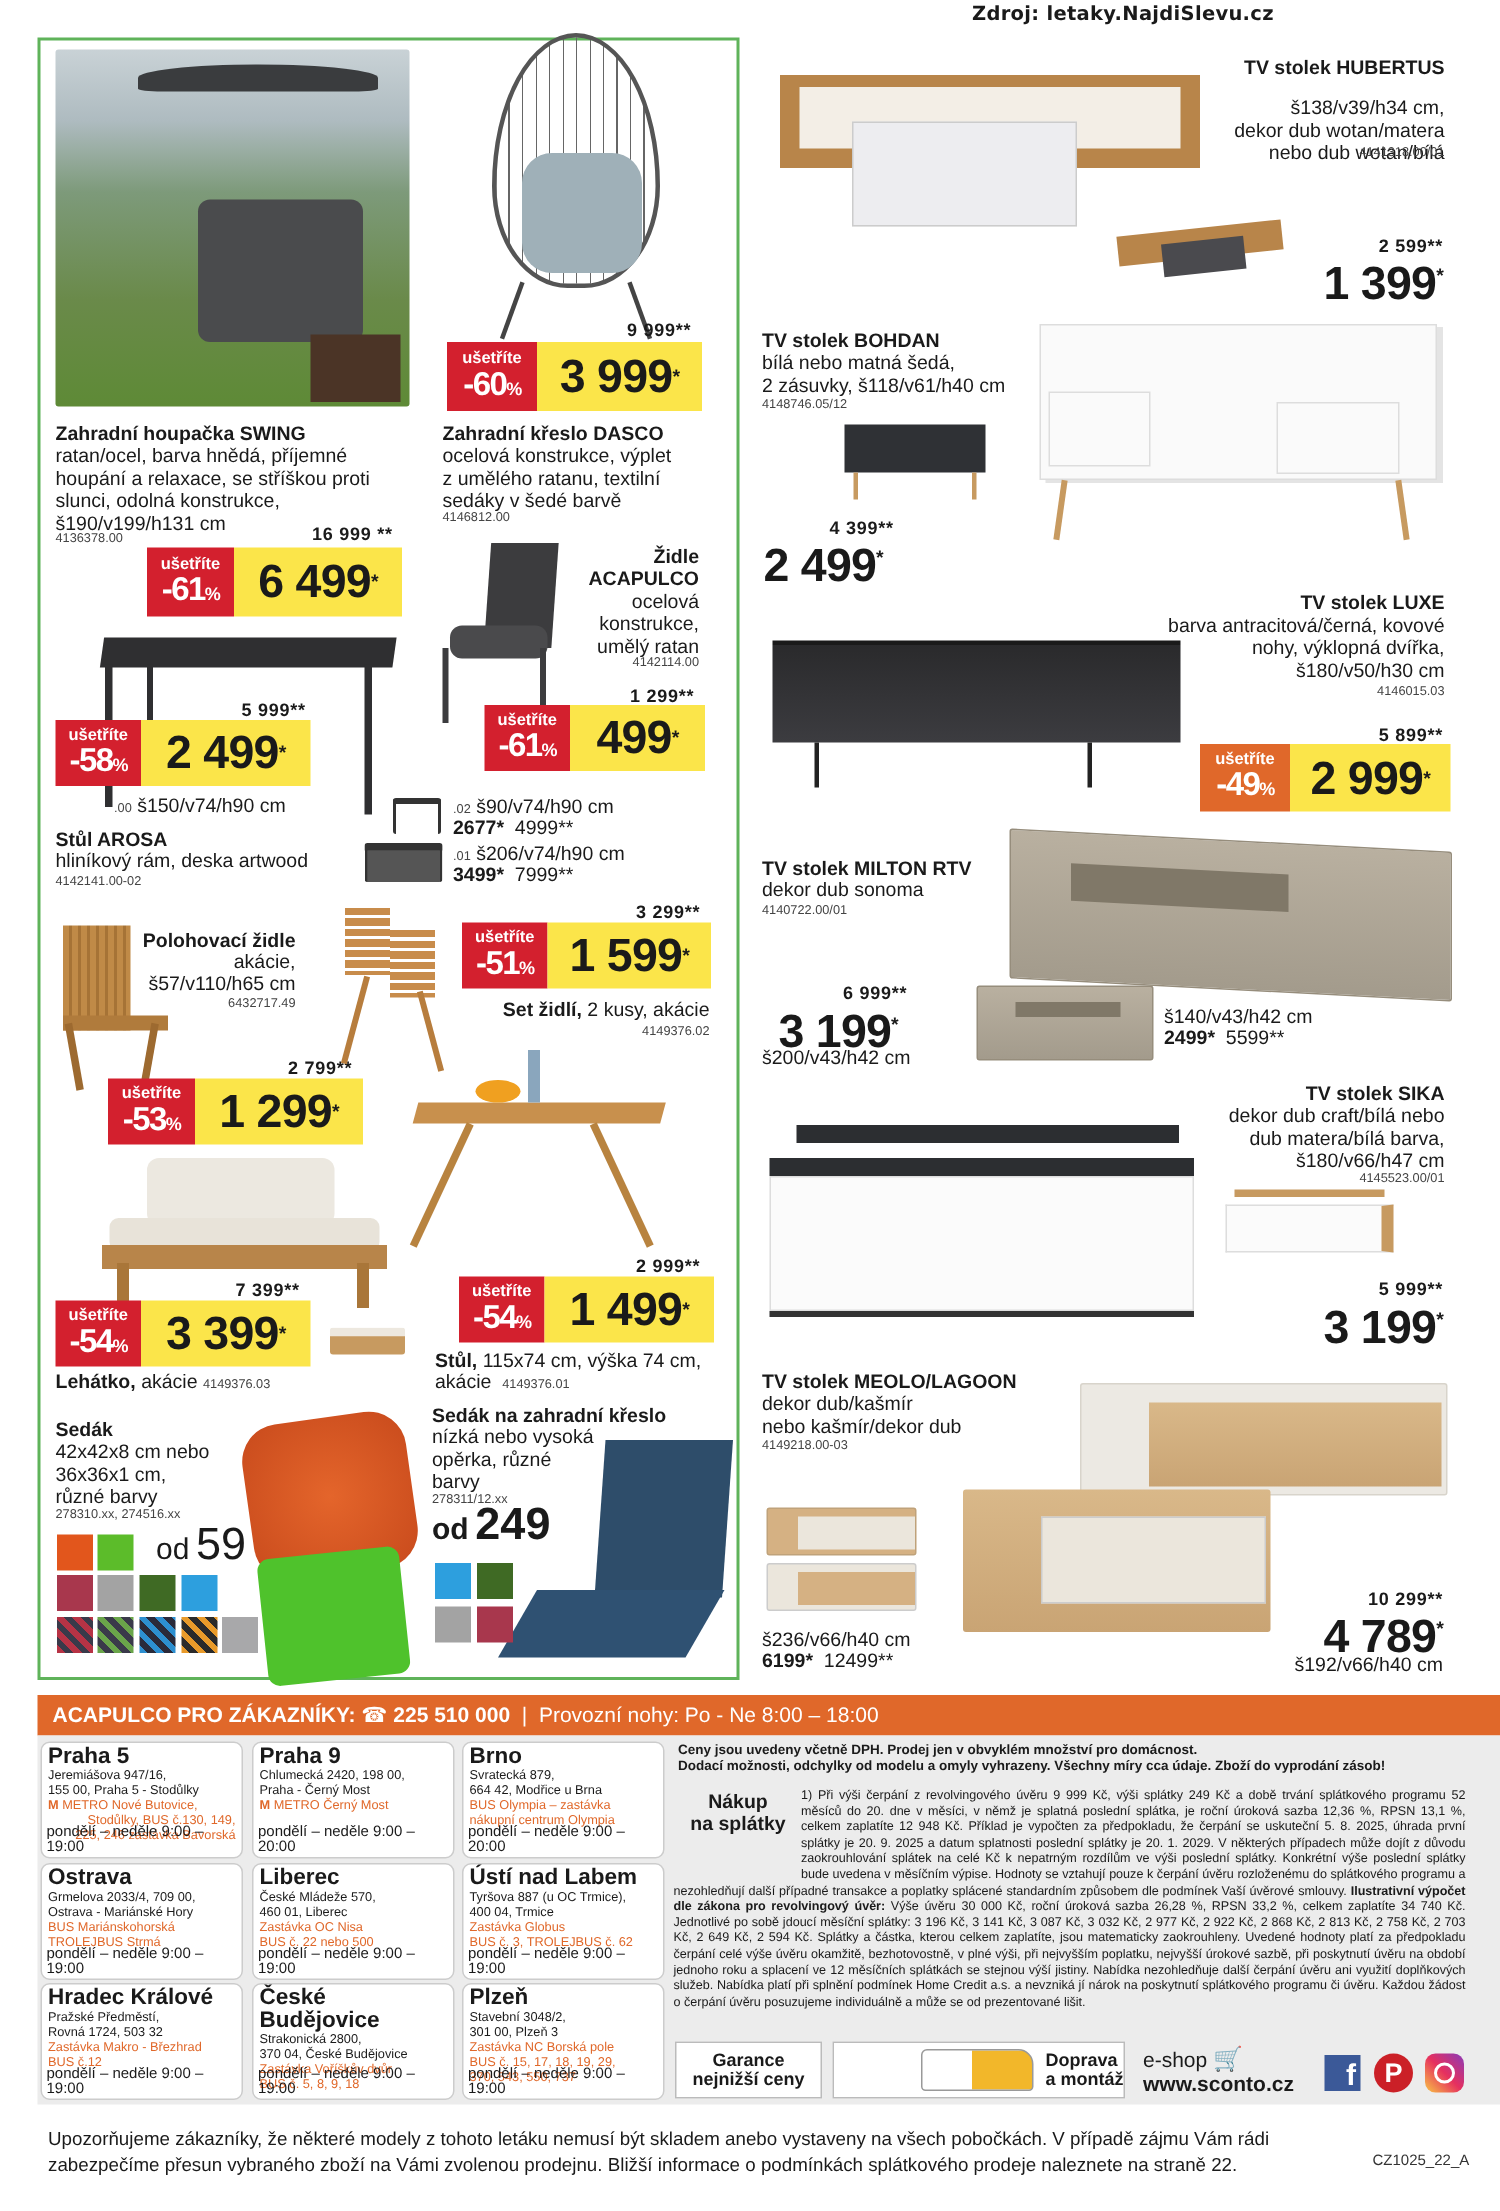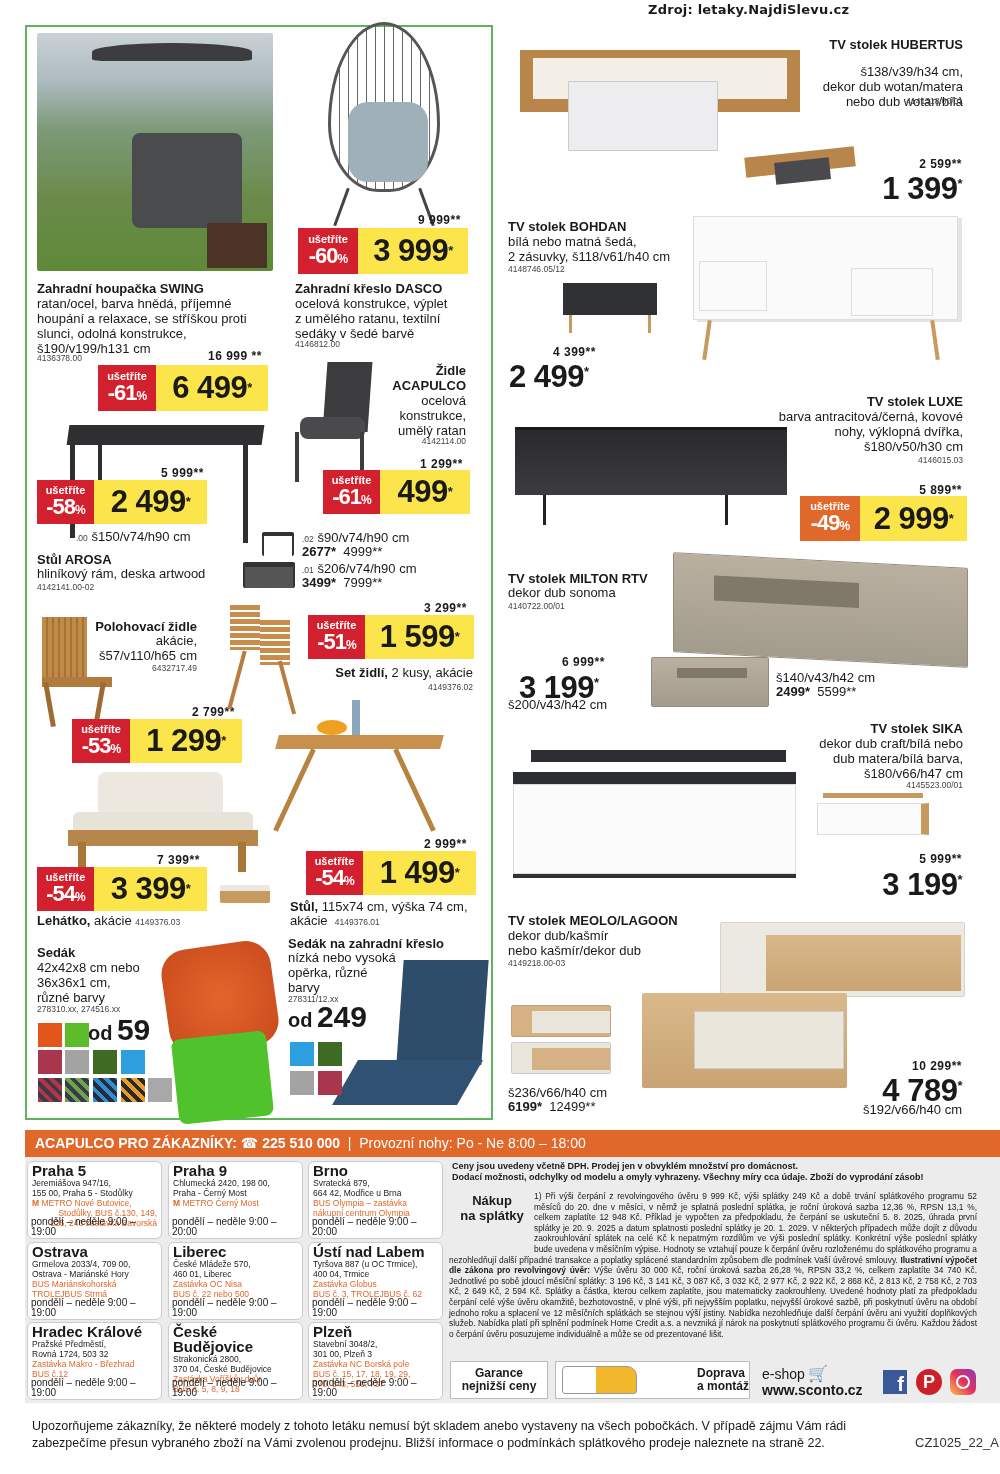--- a/index.html
+++ b/index.html
@@ -244,7 +244,7 @@
   <div>různé barvy</div>
 </div>
 <div class="abs code" style="left:37px;top:1003px">278310.xx, 274516.xx</div>
-<div class="abs" style="left:88px;top:1013px;font-weight:bold"><span style="font-size:20px">od</span> <span style="font-size:30px">59</span></div>
+<div class="abs" style="left:104px;top:1013px;font-weight:normal"><span style="font-size:20px">od</span> <span style="font-size:30px">59</span></div>
 <div class="photo" style="left:165px;top:945px;width:110px;height:105px;background:radial-gradient(circle,#e4652b,#c84a1c);border-radius:25px;transform:rotate(-8deg)"></div>
 <div class="photo" style="left:175px;top:1035px;width:95px;height:85px;background:#4fc22c;border-radius:8px;transform:rotate(-6deg)"></div>
 

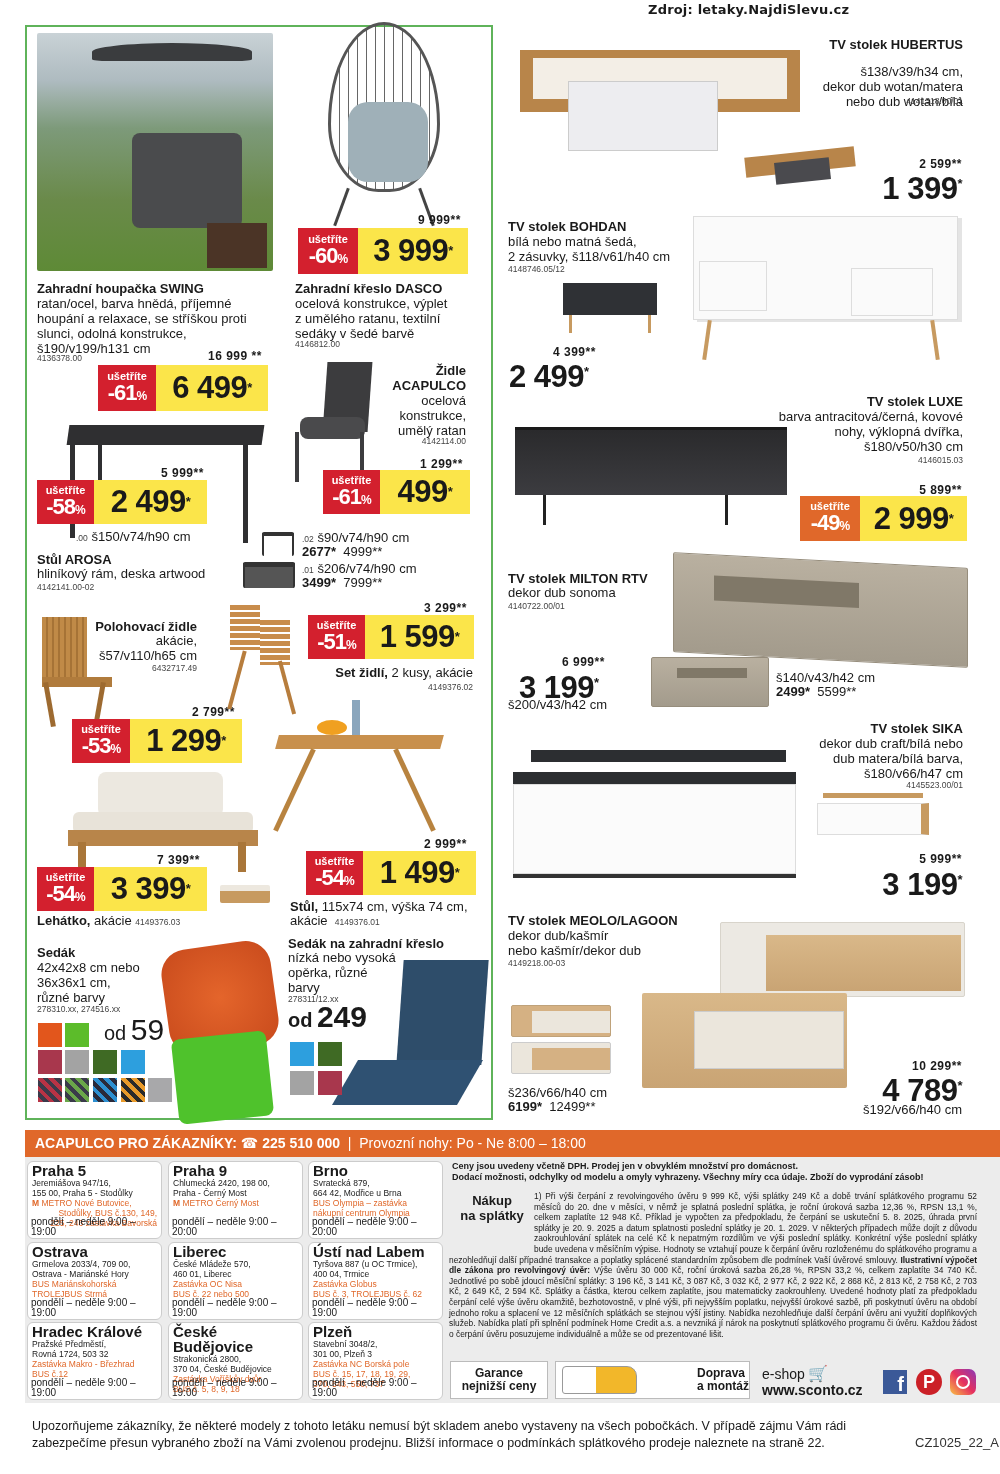--- a/index.html
+++ b/index.html
@@ -503,7 +503,7 @@
       <div>nejnižší ceny</div>
     </div>
 </div>
-<div class="fbtn" style="left:555px;top:1361px;width:195px;height:38px;justify-content:space-between">
+<div class="fbtn" style="left:555px;top:1361px;width:195px;height:38px;justify-content:flex-end">
   <span style="display:inline-block;width:75px;height:28px;margin:0 8px 0 6px;background:linear-gradient(90deg,#fff 0 45%,#f2b72a 45% 100%);border:1px solid #999;border-radius:4px 10px 3px 3px"></span>
   <div style="text-align:left">
       <div>Doprava</div>

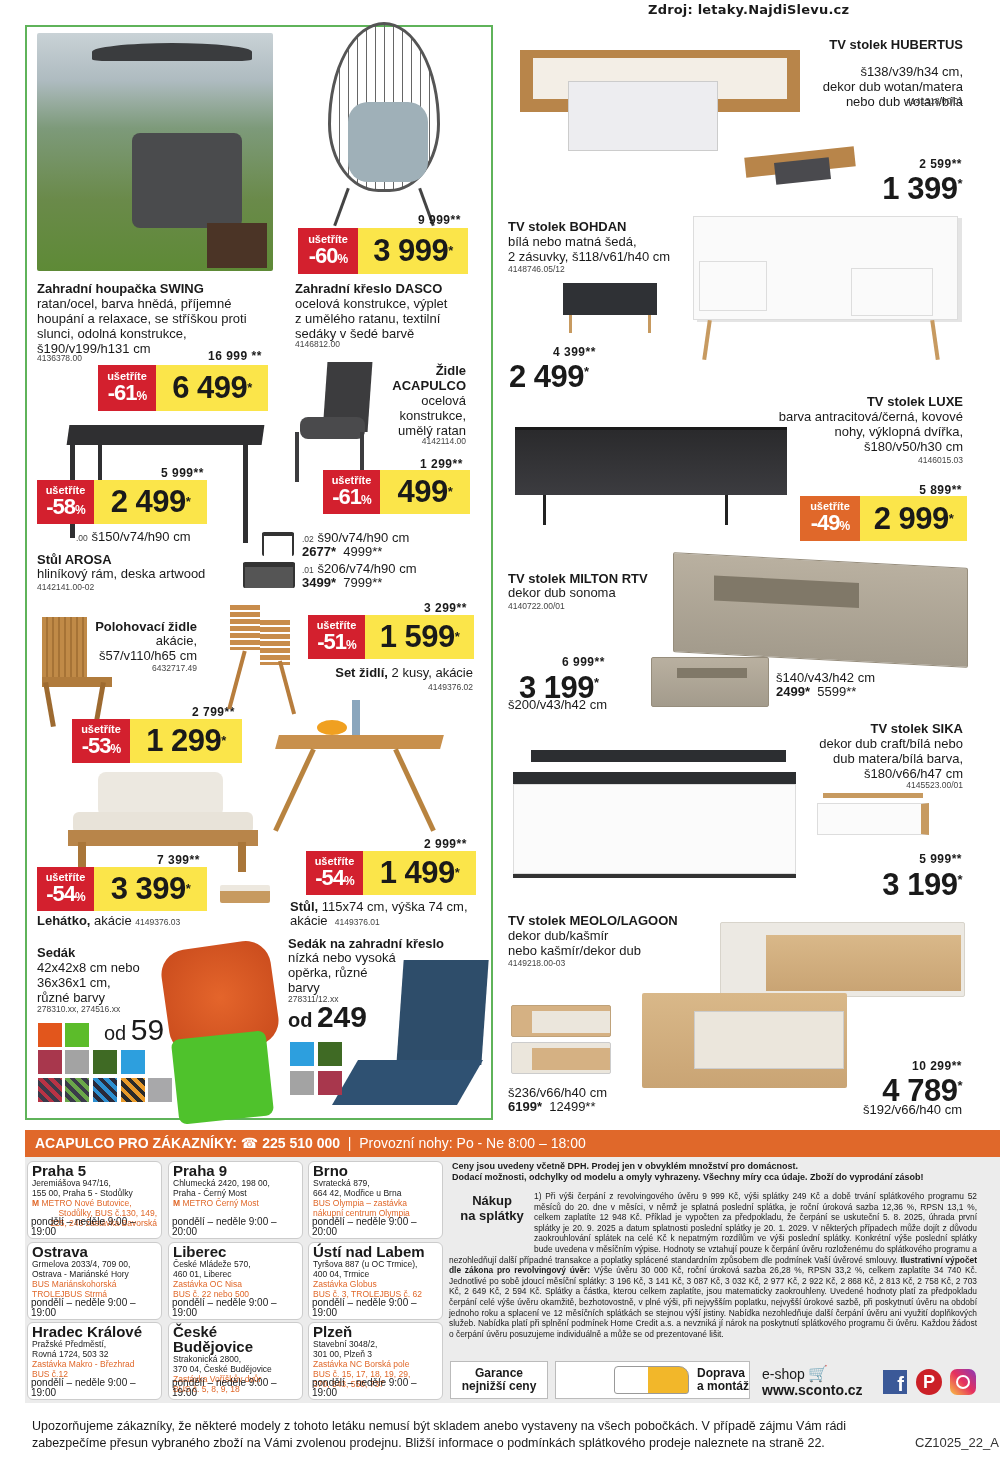--- a/index.html
+++ b/index.html
@@ -521,6 +521,6 @@
 </div>
 
 <div class="abs bottom-note">Upozorňujeme zákazníky, že některé modely z tohoto letáku nemusí být skladem anebo vystaveny na všech pobočkách. V případě zájmu Vám rádi zabezpečíme přesun vybraného zboží na Vámi zvolenou prodejnu. Bližší informace o podmínkách splátkového prodeje naleznete na straně 22.</div>
-<div class="abs" style="left:915px;top:1435px;font-size:13px;color:#333">CZ1025_22_A</div>
+<div class="abs" style="left:915px;top:1435px;font-size:10px;color:#333">CZ1025_22_A</div>
 
 </body></html>

